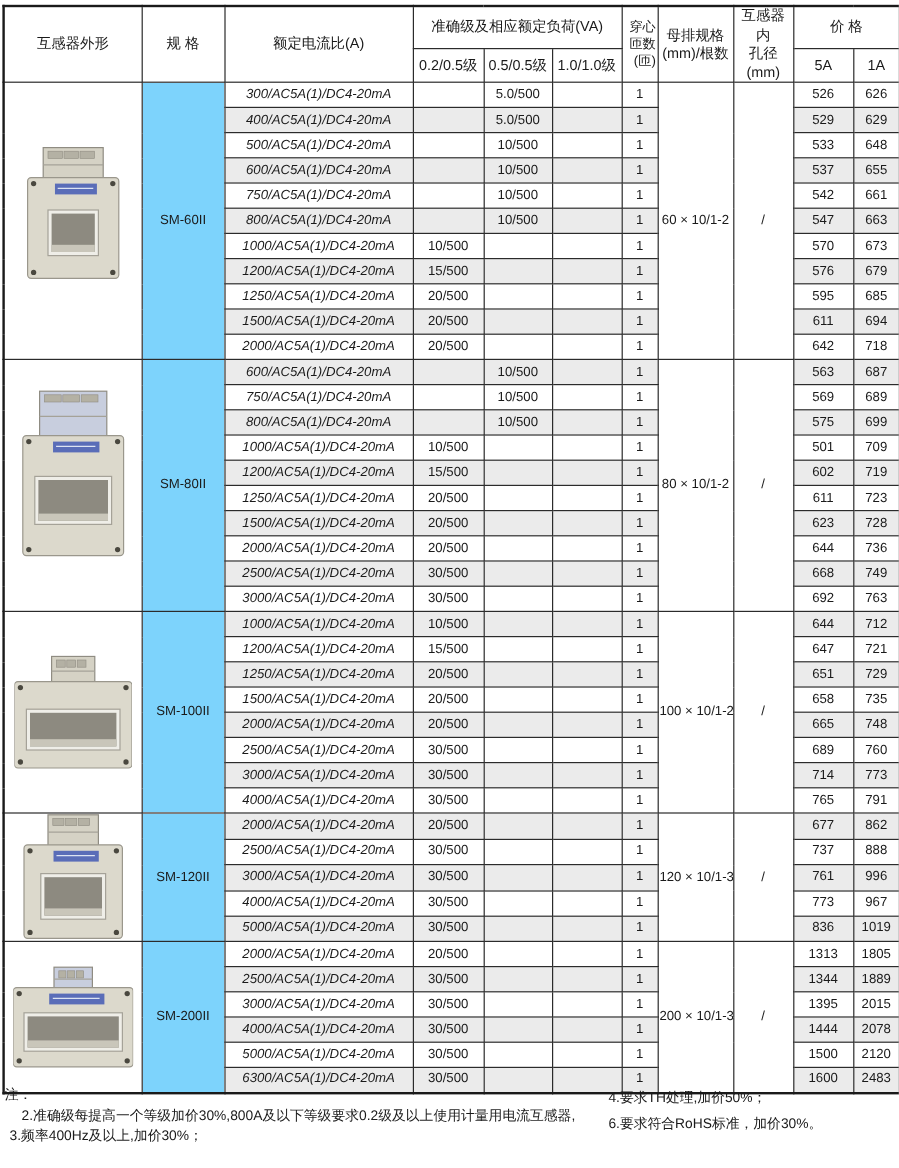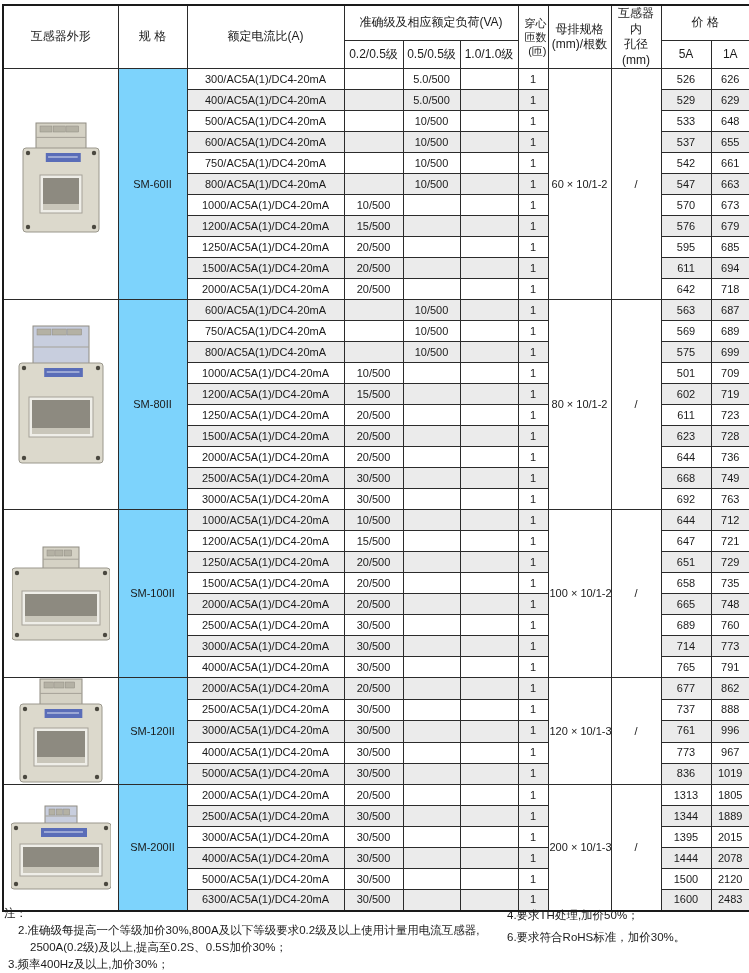--- a/index.html
+++ b/index.html
@@ -27,7 +27,7 @@
   td.shape-cell{background:#ffffff;vertical-align:middle;}
   td.spec-cell{font-size:12px;background:#7dd3fc;}
   td.busbar-cell,td.hole-cell{font-size:11.5px;background:#ffffff;}
-  td.ratio-cell{font-size:11px;}
+  td.ratio-cell{font-size:11px;font-style:italic;}
   .notes{
     position:absolute;left:4px;top:905px;width:741px;
     font-size:11.5px;line-height:17px;

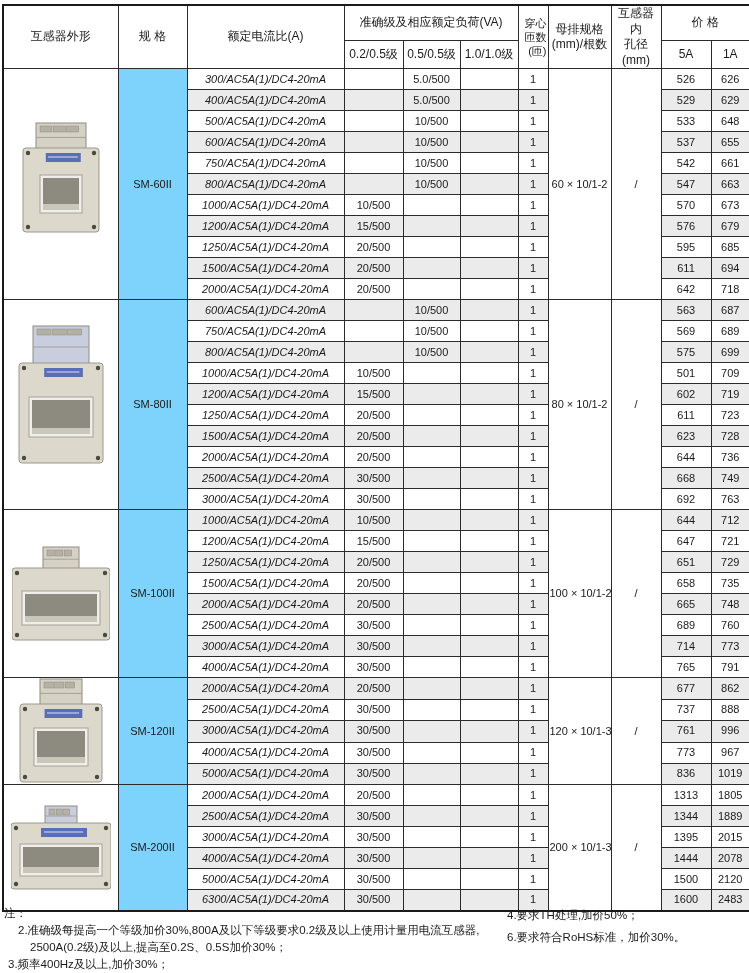--- a/index.html
+++ b/index.html
@@ -549,7 +549,6 @@
       <span>注：</span>
     </div>
     <div class="note-line indent1">2.准确级每提高一个等级加价30%,800A及以下等级要求0.2级及以上使用计量用电流互感器,</div>
-    <div class="note-line indent2">2500A(0.2级)及以上,提高至0.2S、0.5S加价30%；</div>
     <div class="note-line indent3">3.频率400Hz及以上,加价30%；</div>
   </div>
   <div class="notes-right">

